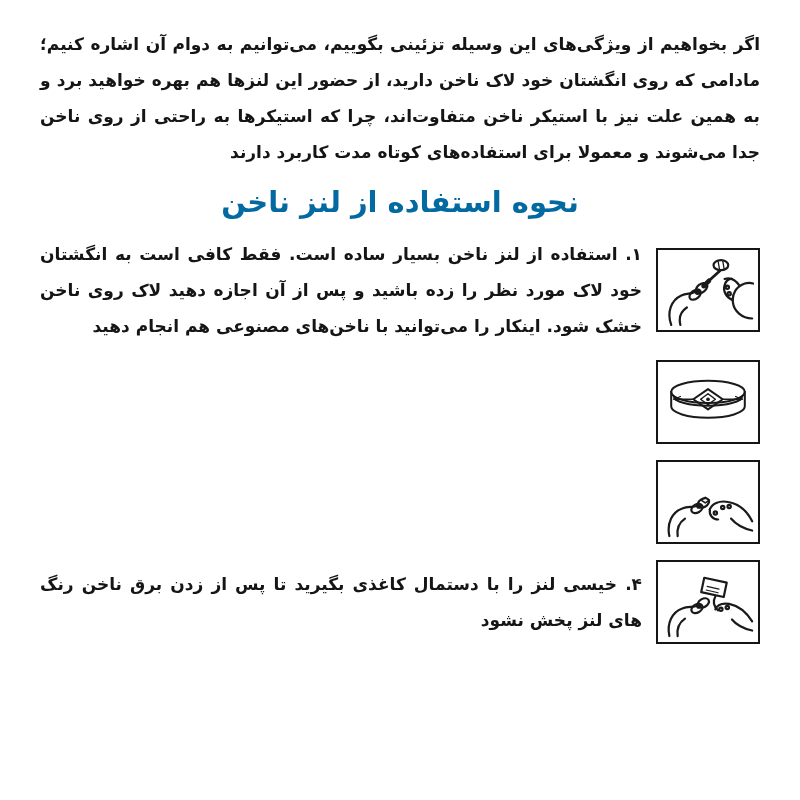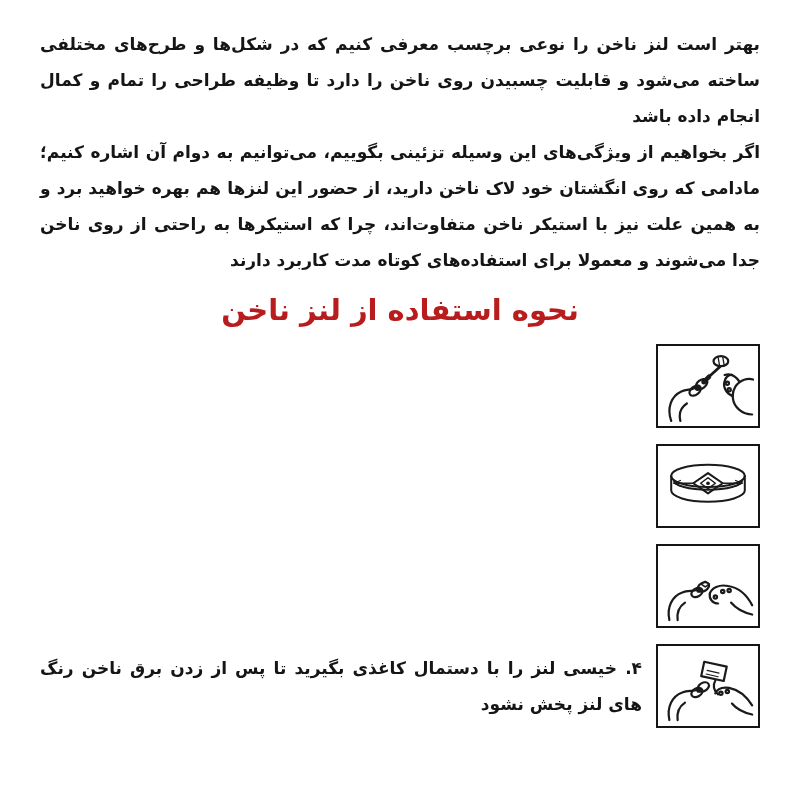--- a/index.html
+++ b/index.html
@@ -71,7 +71,6 @@
 <div class="page" dir="rtl">
 
   <div class="intro">
-    <p class="body-text">بهتر است لنز ناخن را نوعی برچسب معرفی کنیم که در شکل‌ها و طرح‌های مختلفی ساخته می‌شود و قابلیت چسبیدن روی ناخن را دارد تا وظیفه طراحی را تمام و کمال انجام داده باشد</p>
     <p class="body-text">اگر بخواهیم از ویژگی‌های این وسیله تزئینی بگوییم، می‌توانیم به دوام آن اشاره کنیم؛ مادامی که روی انگشتان خود لاک ناخن دارید، از حضور این لنزها هم بهره خواهید برد و به همین علت نیز با استیکر ناخن متفاوت‌اند، چرا که استیکرها به راحتی از روی ناخن جدا می‌شوند و معمولا برای استفاده‌های کوتاه مدت کاربرد دارند</p>
   </div>
 

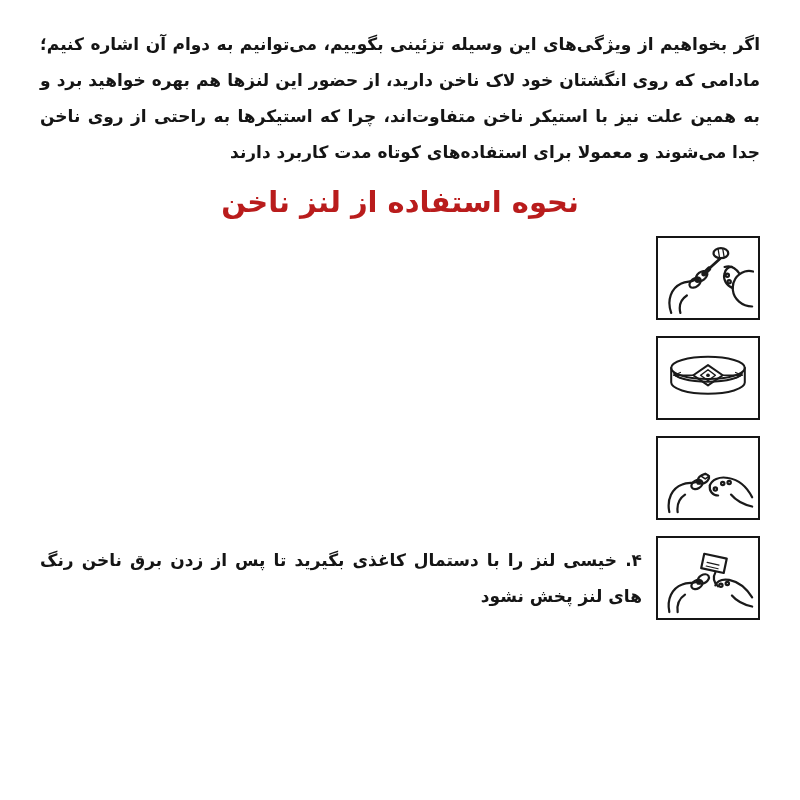--- a/index.html
+++ b/index.html
@@ -34,7 +34,7 @@
     font-size: 29px;
     line-height: 40px;
     text-align: center;
-    color: #b91c1c;
+    color: #0369a1;
     font-weight: 700;
   }
   .steps {

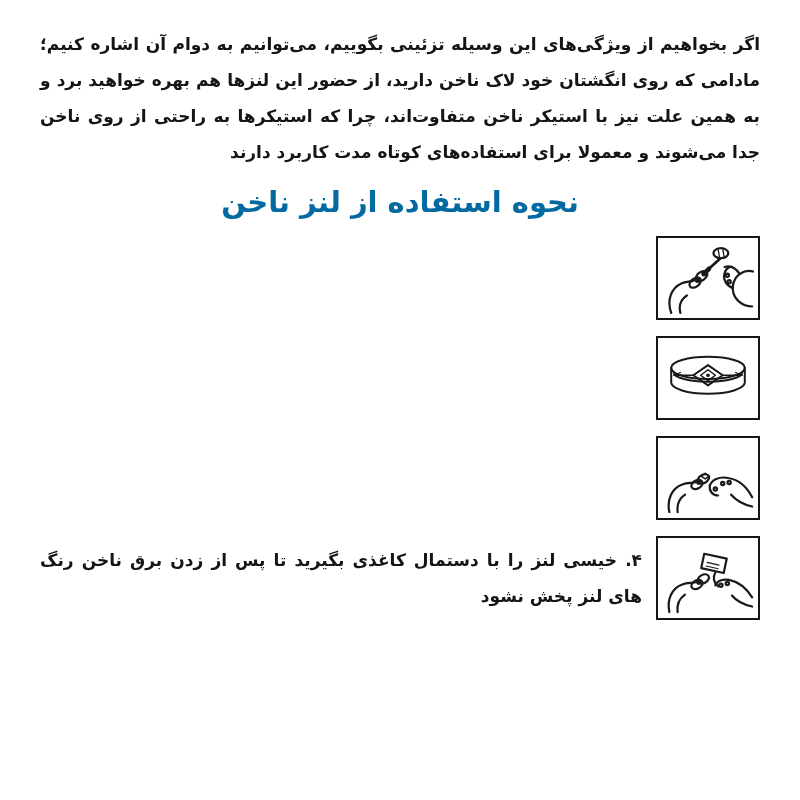--- a/index.html
+++ b/index.html
@@ -104,6 +104,7 @@
           </svg>
         </span>
       </div>
+      <p class="body-text step-text">۱. استفاده از لنز ناخن بسیار ساده است. فقط کافی است به انگشتان خود لاک مورد نظر را زده باشید و پس از آن اجازه دهید لاک روی ناخن خشک شود. اینکار را می‌توانید با ناخن‌های مصنوعی هم انجام دهید</p>
     </div>
 
     <div class="step-row">

